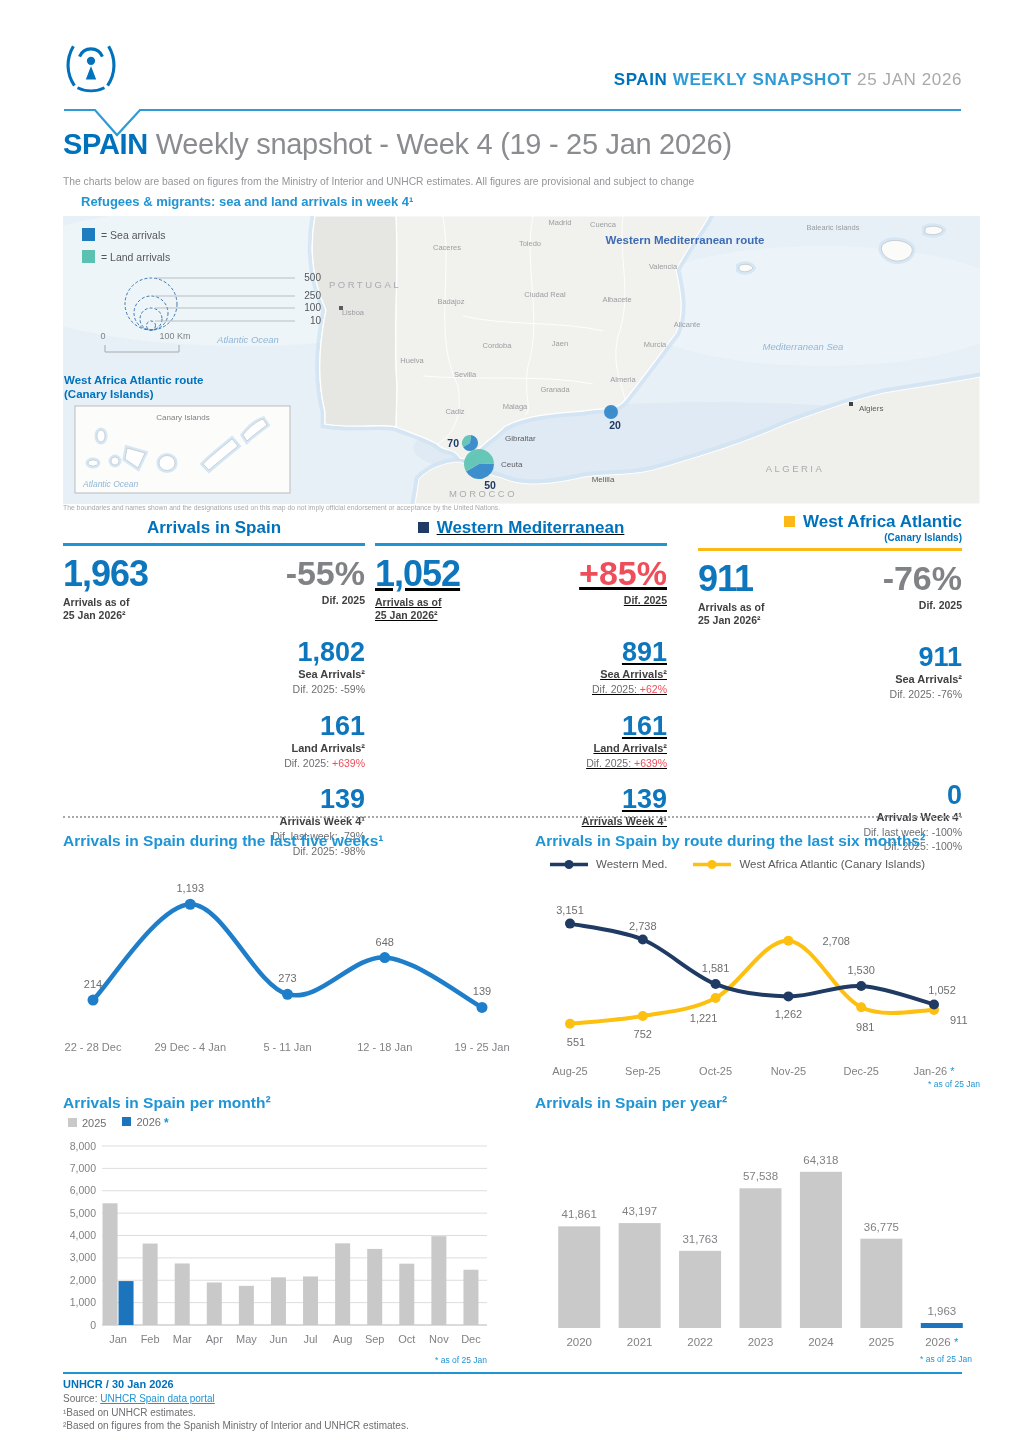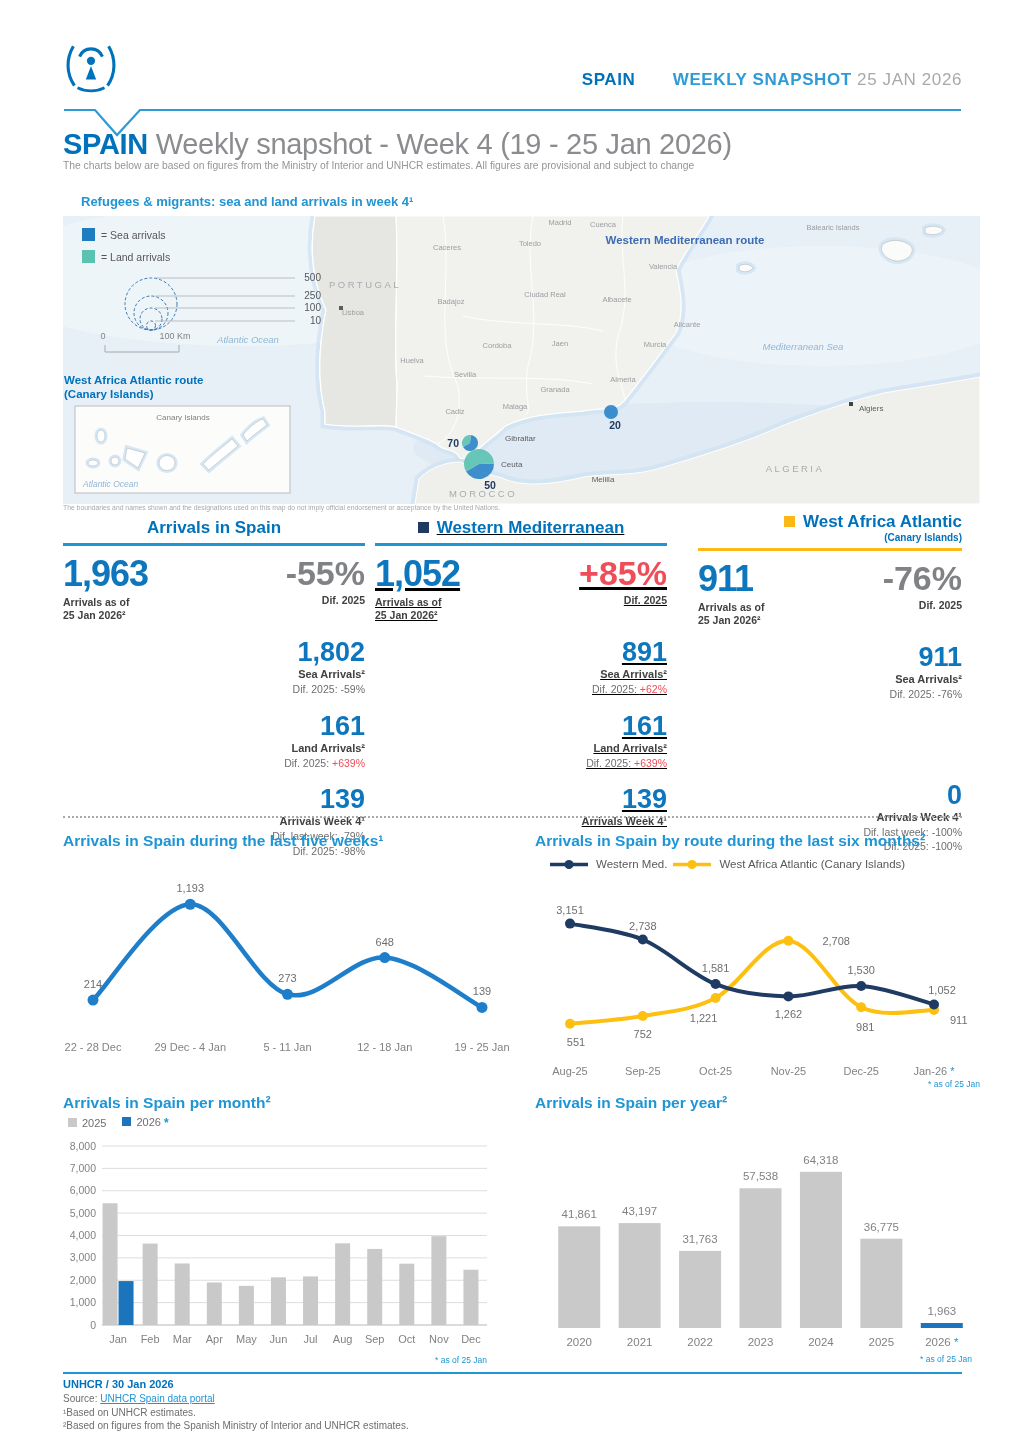--- a/index.html
+++ b/index.html
@@ -14,7 +14,7 @@
   #logo-tag{font-size:9.5px;font-weight:bold;color:#0072BC;margin-top:2px;}
   #header-right{right:62px;top:70px;font-size:17px;letter-spacing:.6px;white-space:nowrap;}
   #header-right .hs{color:#0072BC;font-weight:bold;}
-  #header-right .hm{color:#2E9BD6;font-weight:bold;padding-left:32px;}
+  #header-right .hm{color:#2E9BD6;font-weight:bold;}
   #header-right .hd{color:#A7A9AC;}
 
   

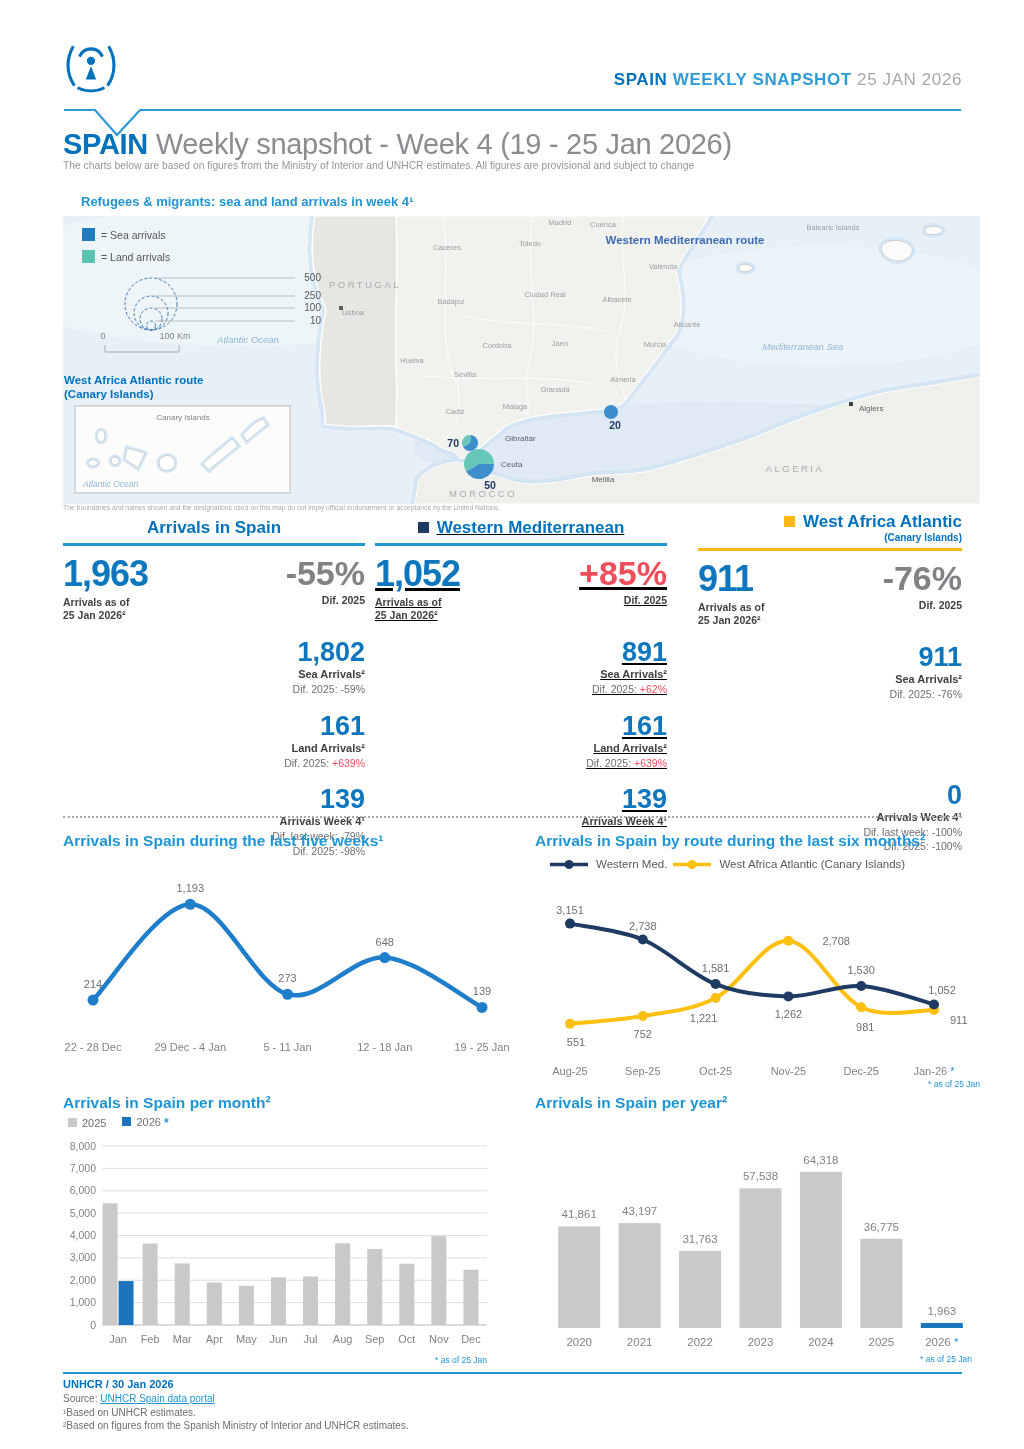--- a/index.html
+++ b/index.html
@@ -21,7 +21,7 @@
   #main-title{left:63px;top:128px;font-size:29px;letter-spacing:-.3px;white-space:nowrap;}
   #main-title .ts{color:#0072BC;font-weight:bold;}
   #main-title .tr2{color:#8A8C8F;font-weight:400;}
-  #main-sub{left:63px;top:160px;font-size:10.3px;color:#939598;}
+  #main-sub{left:63px;top:176px;font-size:10.3px;color:#939598;}
 
   
   #map-title{left:63px;top:194px;font-size:13px;font-weight:bold;color:#2095D4;margin-left:18px;}

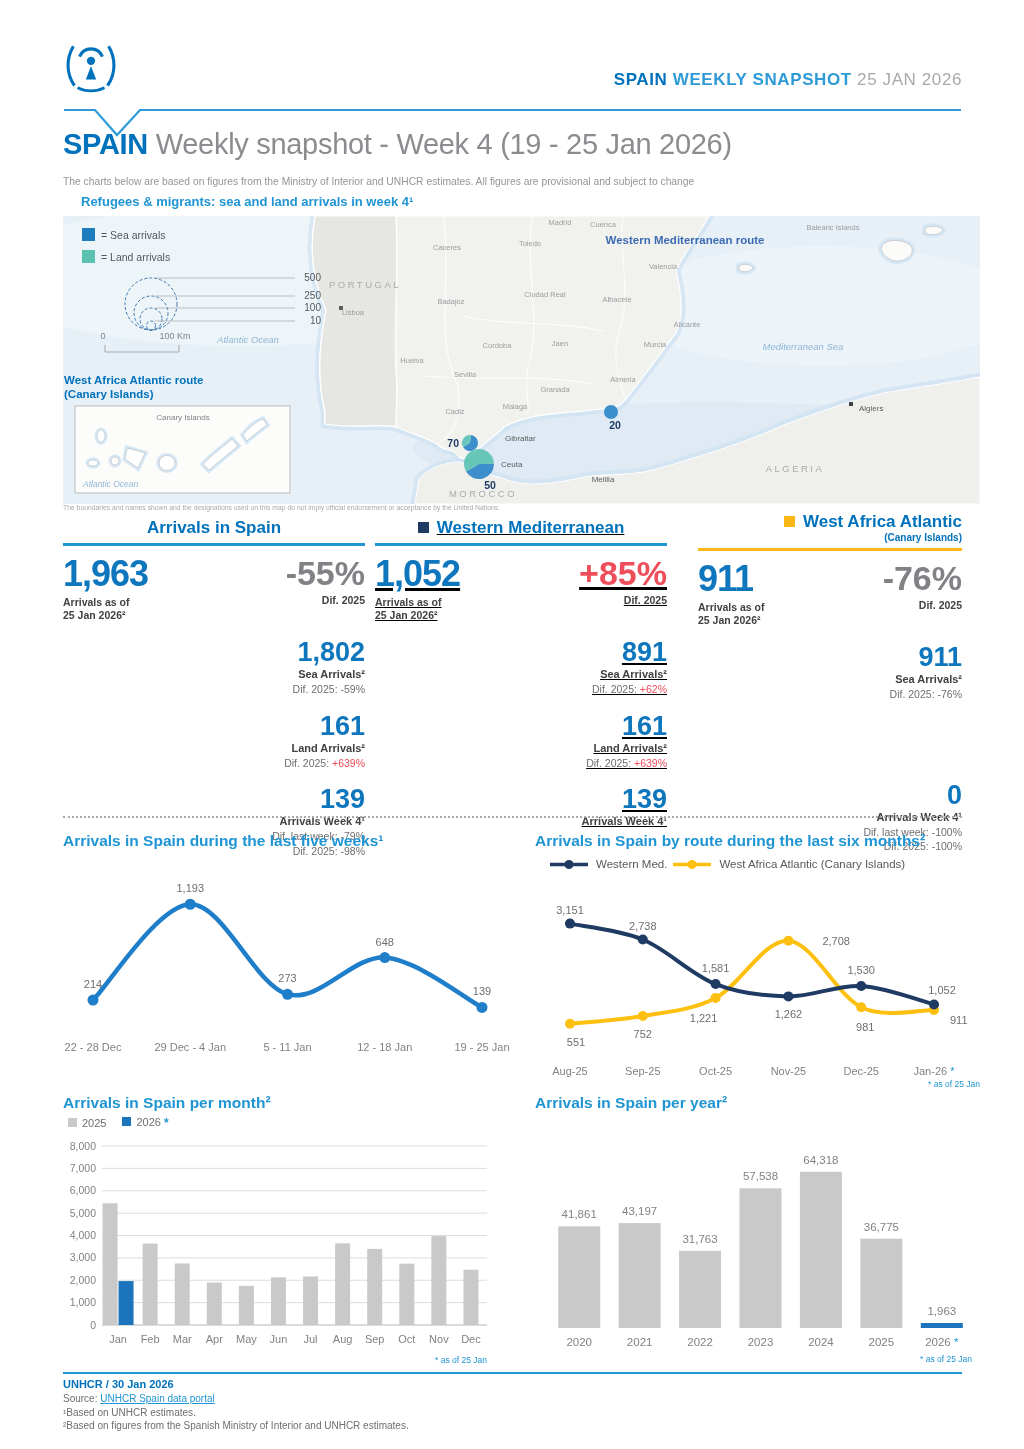--- a/index.html
+++ b/index.html
@@ -70,7 +70,7 @@
   #chartA{left:55px;top:858px;} #chartB{left:528px;top:884px;}
   #chartC{left:58px;top:1134px;} #chartD{left:535px;top:1108px;}
 
-  #legendB{left:548px;top:858px;display:flex;gap:4px;align-items:center;
+  #legendB{left:548px;top:858px;display:flex;gap:24px;align-items:center;
            font-size:11.5px;color:#58595B;white-space:nowrap;}
   .lg-item{display:flex;align-items:center;gap:6px;}
   #legendC{left:68px;top:1116px;display:flex;gap:16px;align-items:center;

